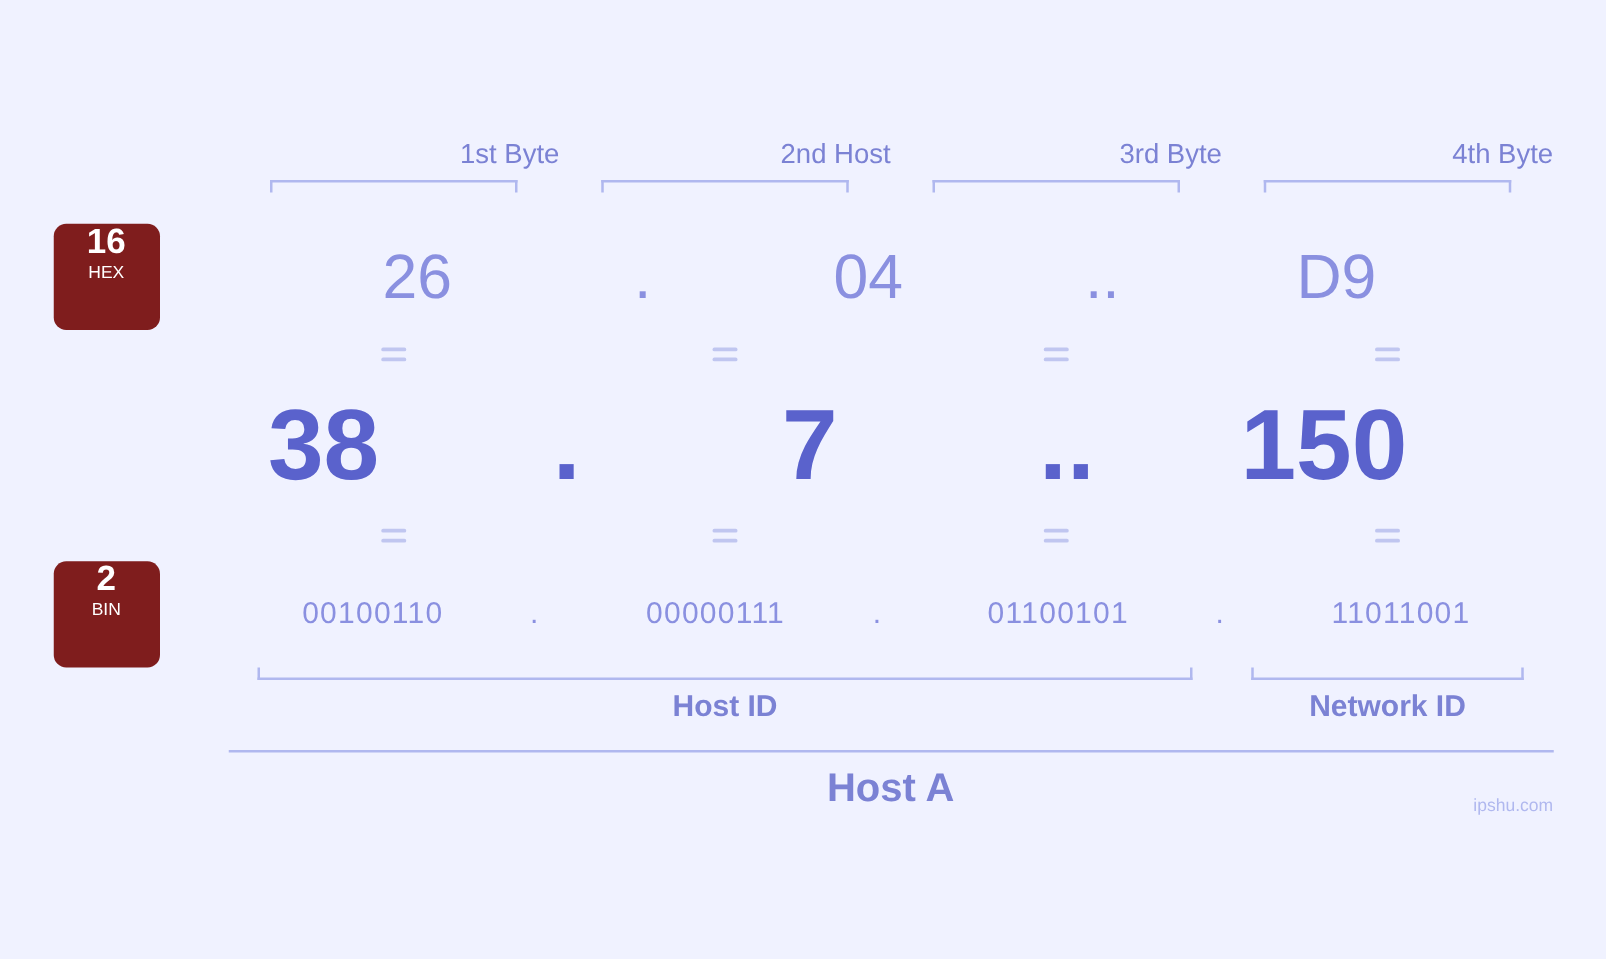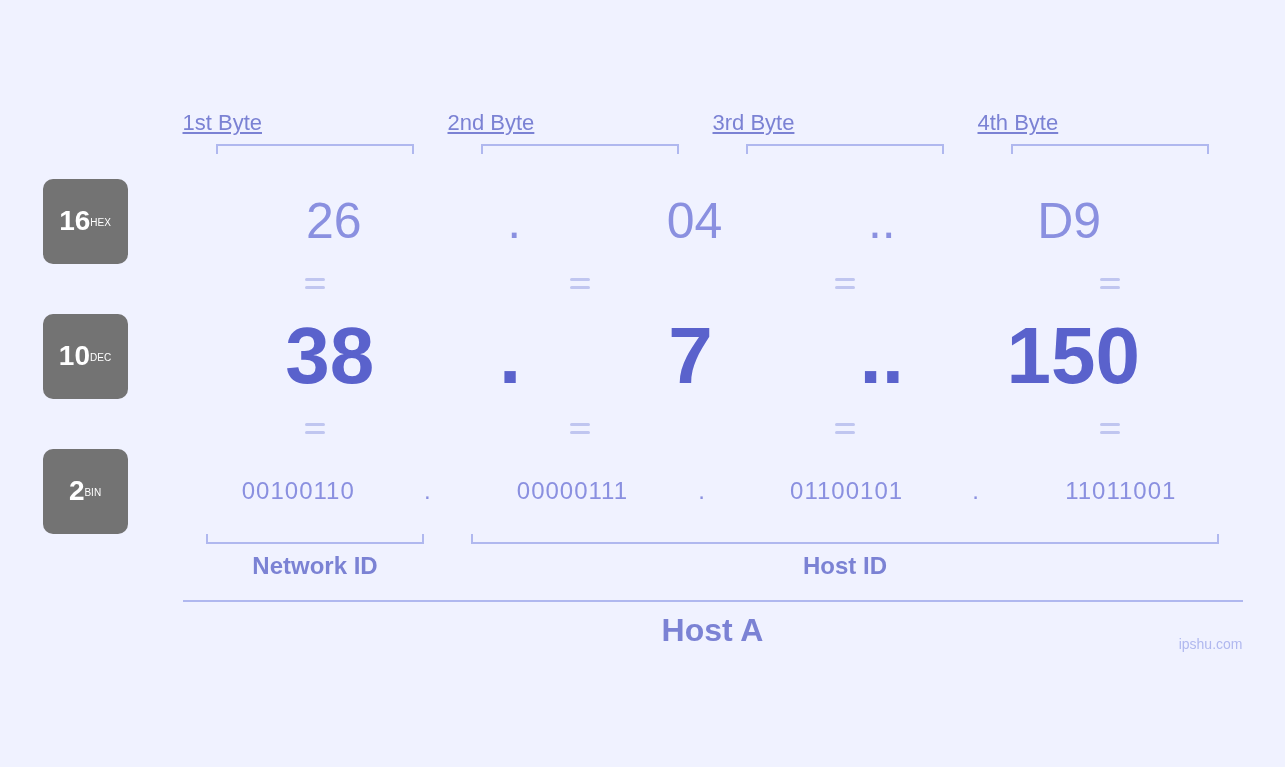--- a/index.html
+++ b/index.html
@@ -28,11 +28,10 @@
     }
     .byte-header {
       flex: 1;
-      text-align: left;
+      text-align: right;
       color: #7b82d4;
       font-size: 22px;
       font-weight: 400;
-      text-decoration: underline;
     }
 
     

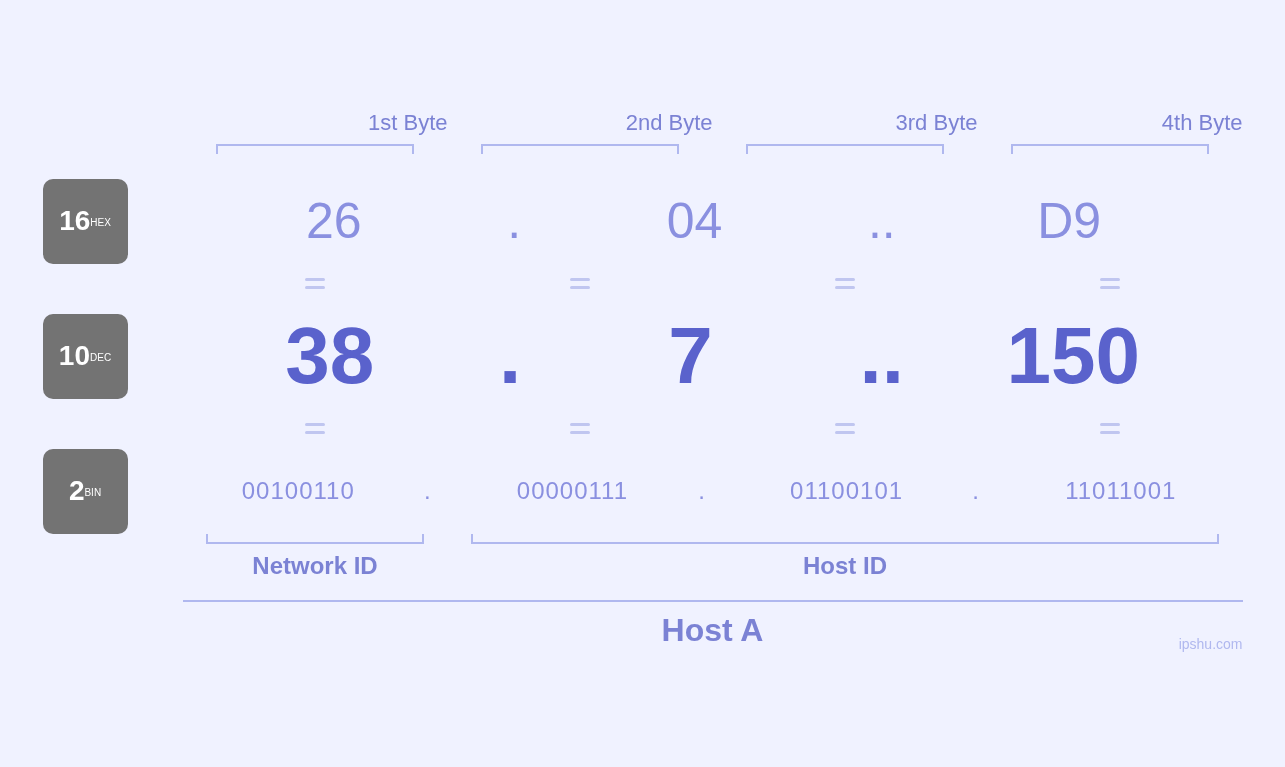--- a/index.html
+++ b/index.html
@@ -212,7 +212,7 @@
 
   <div class="byte-headers">
     <div class="byte-header">1st Byte</div>
-    <div class="byte-header">2nd Byte</div>
+    <div class="byte-header">2nd Host</div>
     <div class="byte-header">3rd Byte</div>
     <div class="byte-header">4th Byte</div>
   </div>

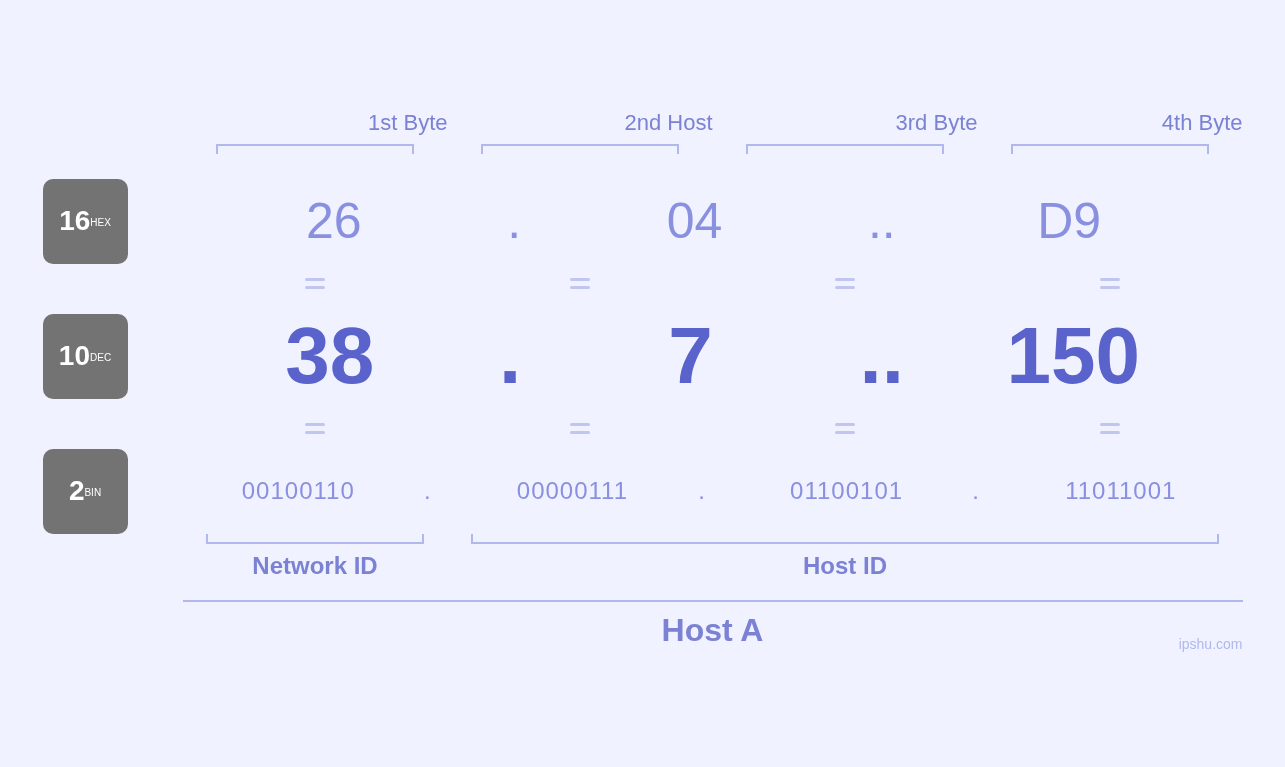--- a/index.html
+++ b/index.html
@@ -74,12 +74,12 @@
     .badge {
       width: 85px;
       height: 85px;
-      background: #737373;
+      background: #7f1d1d;
       border-radius: 10px;
       display: flex;
-      flex-direction: row;
-      align-items: center;
-      justify-content: center;
+      flex-direction: column;
+      align-items: center;
+      justify-content: flex-start;
       color: white;
       flex-shrink: 0;
     }

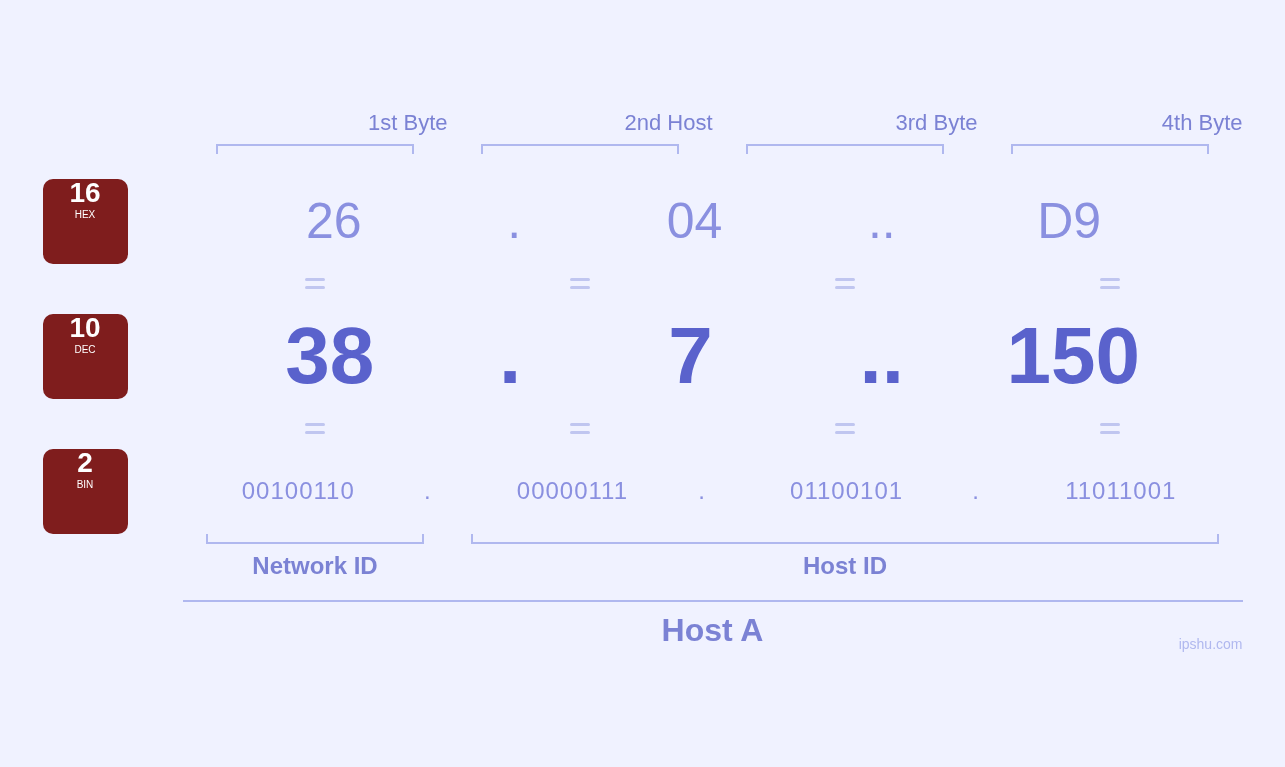--- a/index.html
+++ b/index.html
@@ -89,7 +89,7 @@
       line-height: 1;
     }
     .badge-label {
-      font-size: 10px;
+      font-size: 14px;
       font-weight: 400;
       margin-top: 2px;
     }

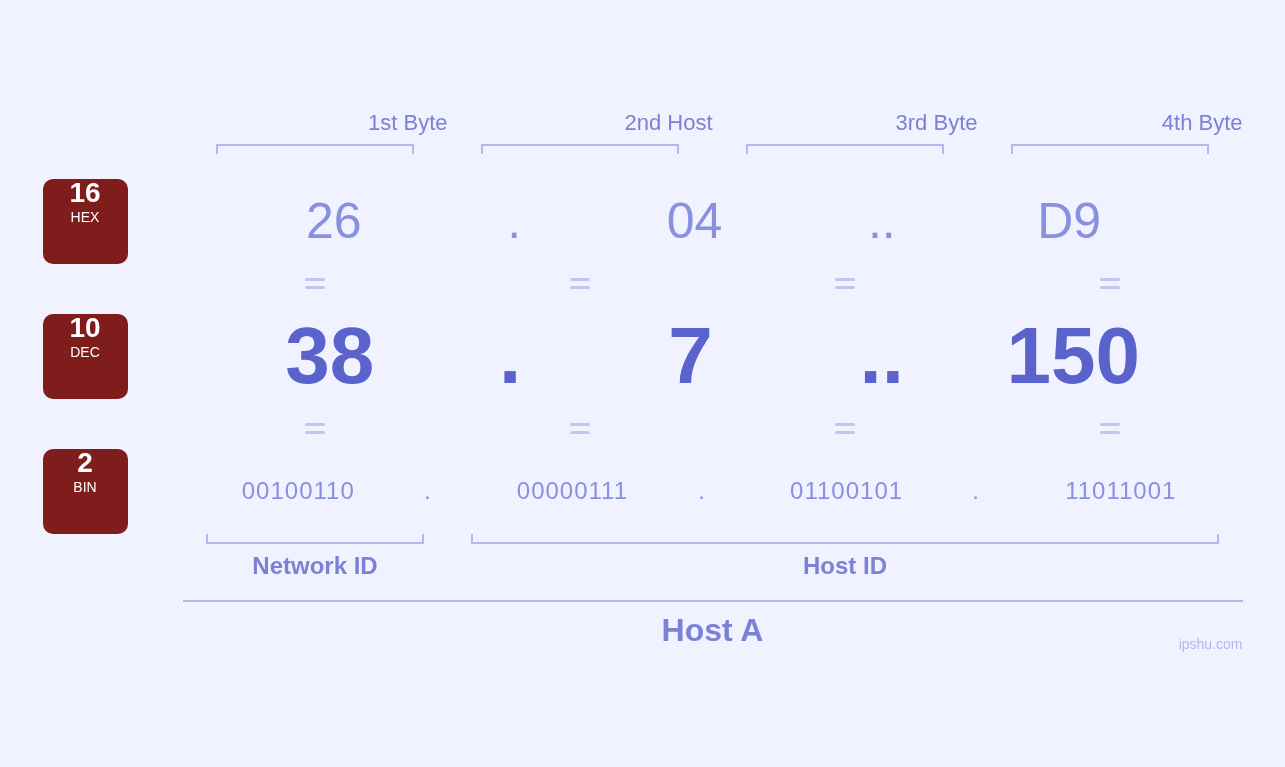--- a/index.html
+++ b/index.html
@@ -281,10 +281,6 @@
   </div>
 
   <div class="data-row" style="height: 110px;">
-    <div class="badge">
-      <span class="badge-number">10</span>
-      <span class="badge-label">DEC</span>
-    </div>
     <div class="values">
       <div class="value-cell">
         <span class="dec-value">38</span>

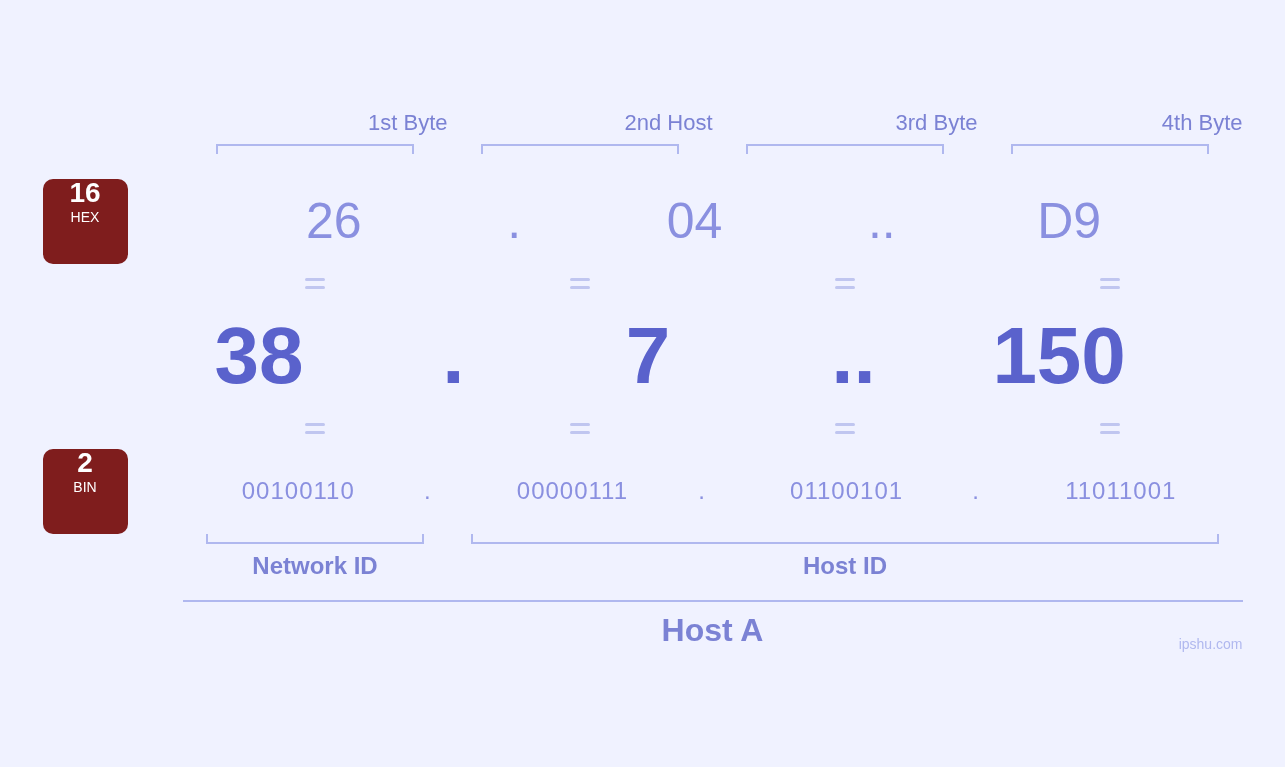--- a/index.html
+++ b/index.html
@@ -351,6 +351,14 @@
   <div class="bottom-section">
     <div style="display:flex;">
 
+      <div style="flex:3; display:flex; flex-direction:column; align-items:center;">
+        <div style="width:94%; height:2px; background:#b0b8ef; position:relative;">
+          <div style="position:absolute;left:0;bottom:0;width:2px;height:10px;background:#b0b8ef;"></div>
+          <div style="position:absolute;right:0;bottom:0;width:2px;height:10px;background:#b0b8ef;"></div>
+        </div>
+        <span class="bracket-label">Host ID</span>
+      </div>
+
       <div style="flex:1; display:flex; flex-direction:column; align-items:center;">
         <div style="width:82%; height:2px; background:#b0b8ef; position:relative;">
           <div style="position:absolute;left:0;bottom:0;width:2px;height:10px;background:#b0b8ef;"></div>
@@ -358,14 +366,6 @@
         </div>
         <span class="bracket-label">Network ID</span>
       </div>
-
-      <div style="flex:3; display:flex; flex-direction:column; align-items:center;">
-        <div style="width:94%; height:2px; background:#b0b8ef; position:relative;">
-          <div style="position:absolute;left:0;bottom:0;width:2px;height:10px;background:#b0b8ef;"></div>
-          <div style="position:absolute;right:0;bottom:0;width:2px;height:10px;background:#b0b8ef;"></div>
-        </div>
-        <span class="bracket-label">Host ID</span>
-      </div>
     </div>
   </div>
 

